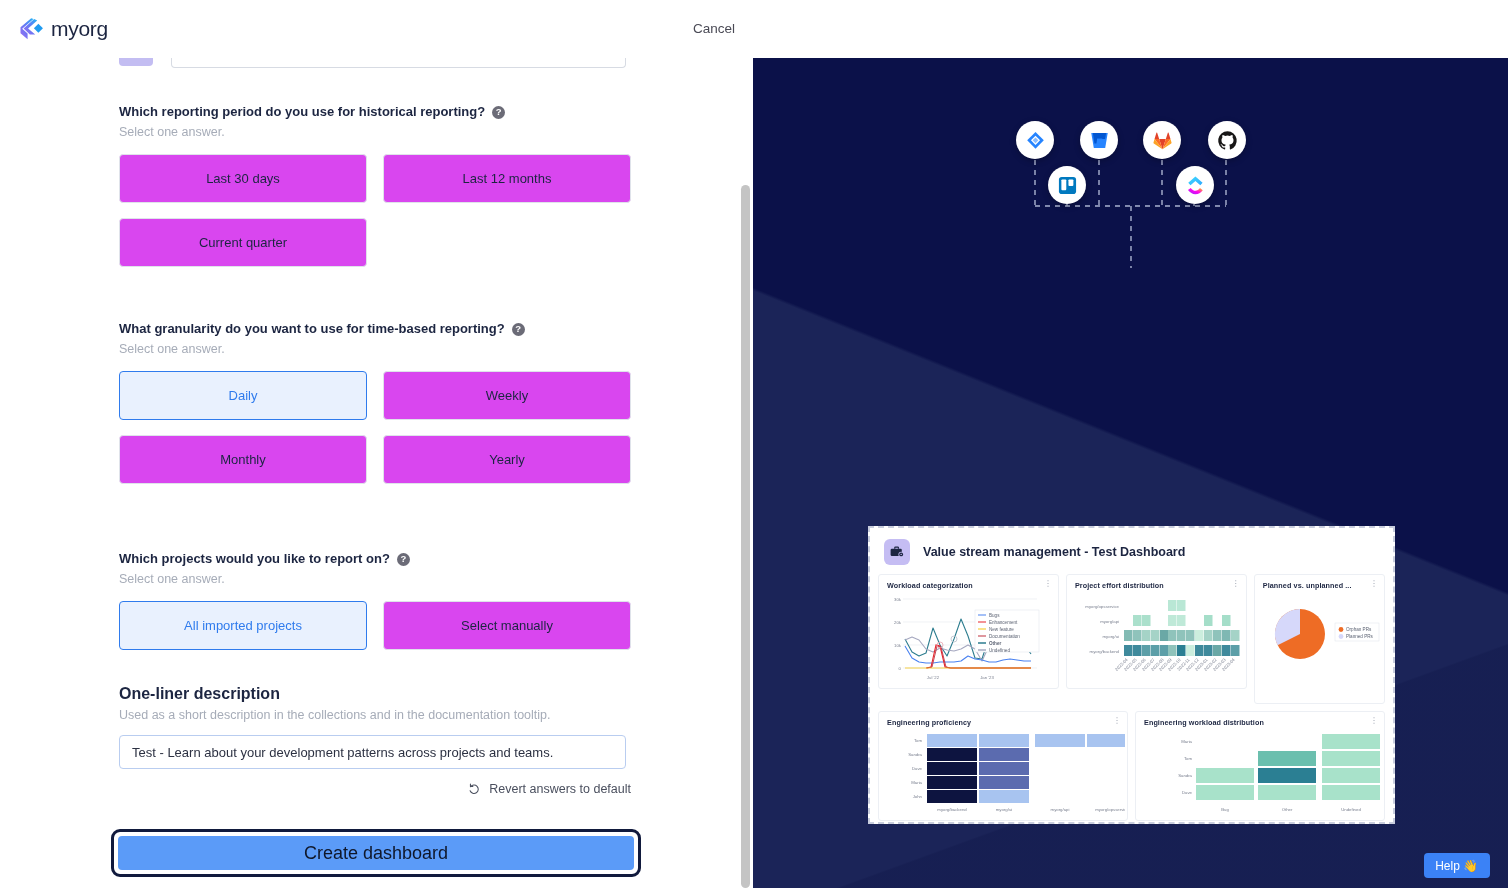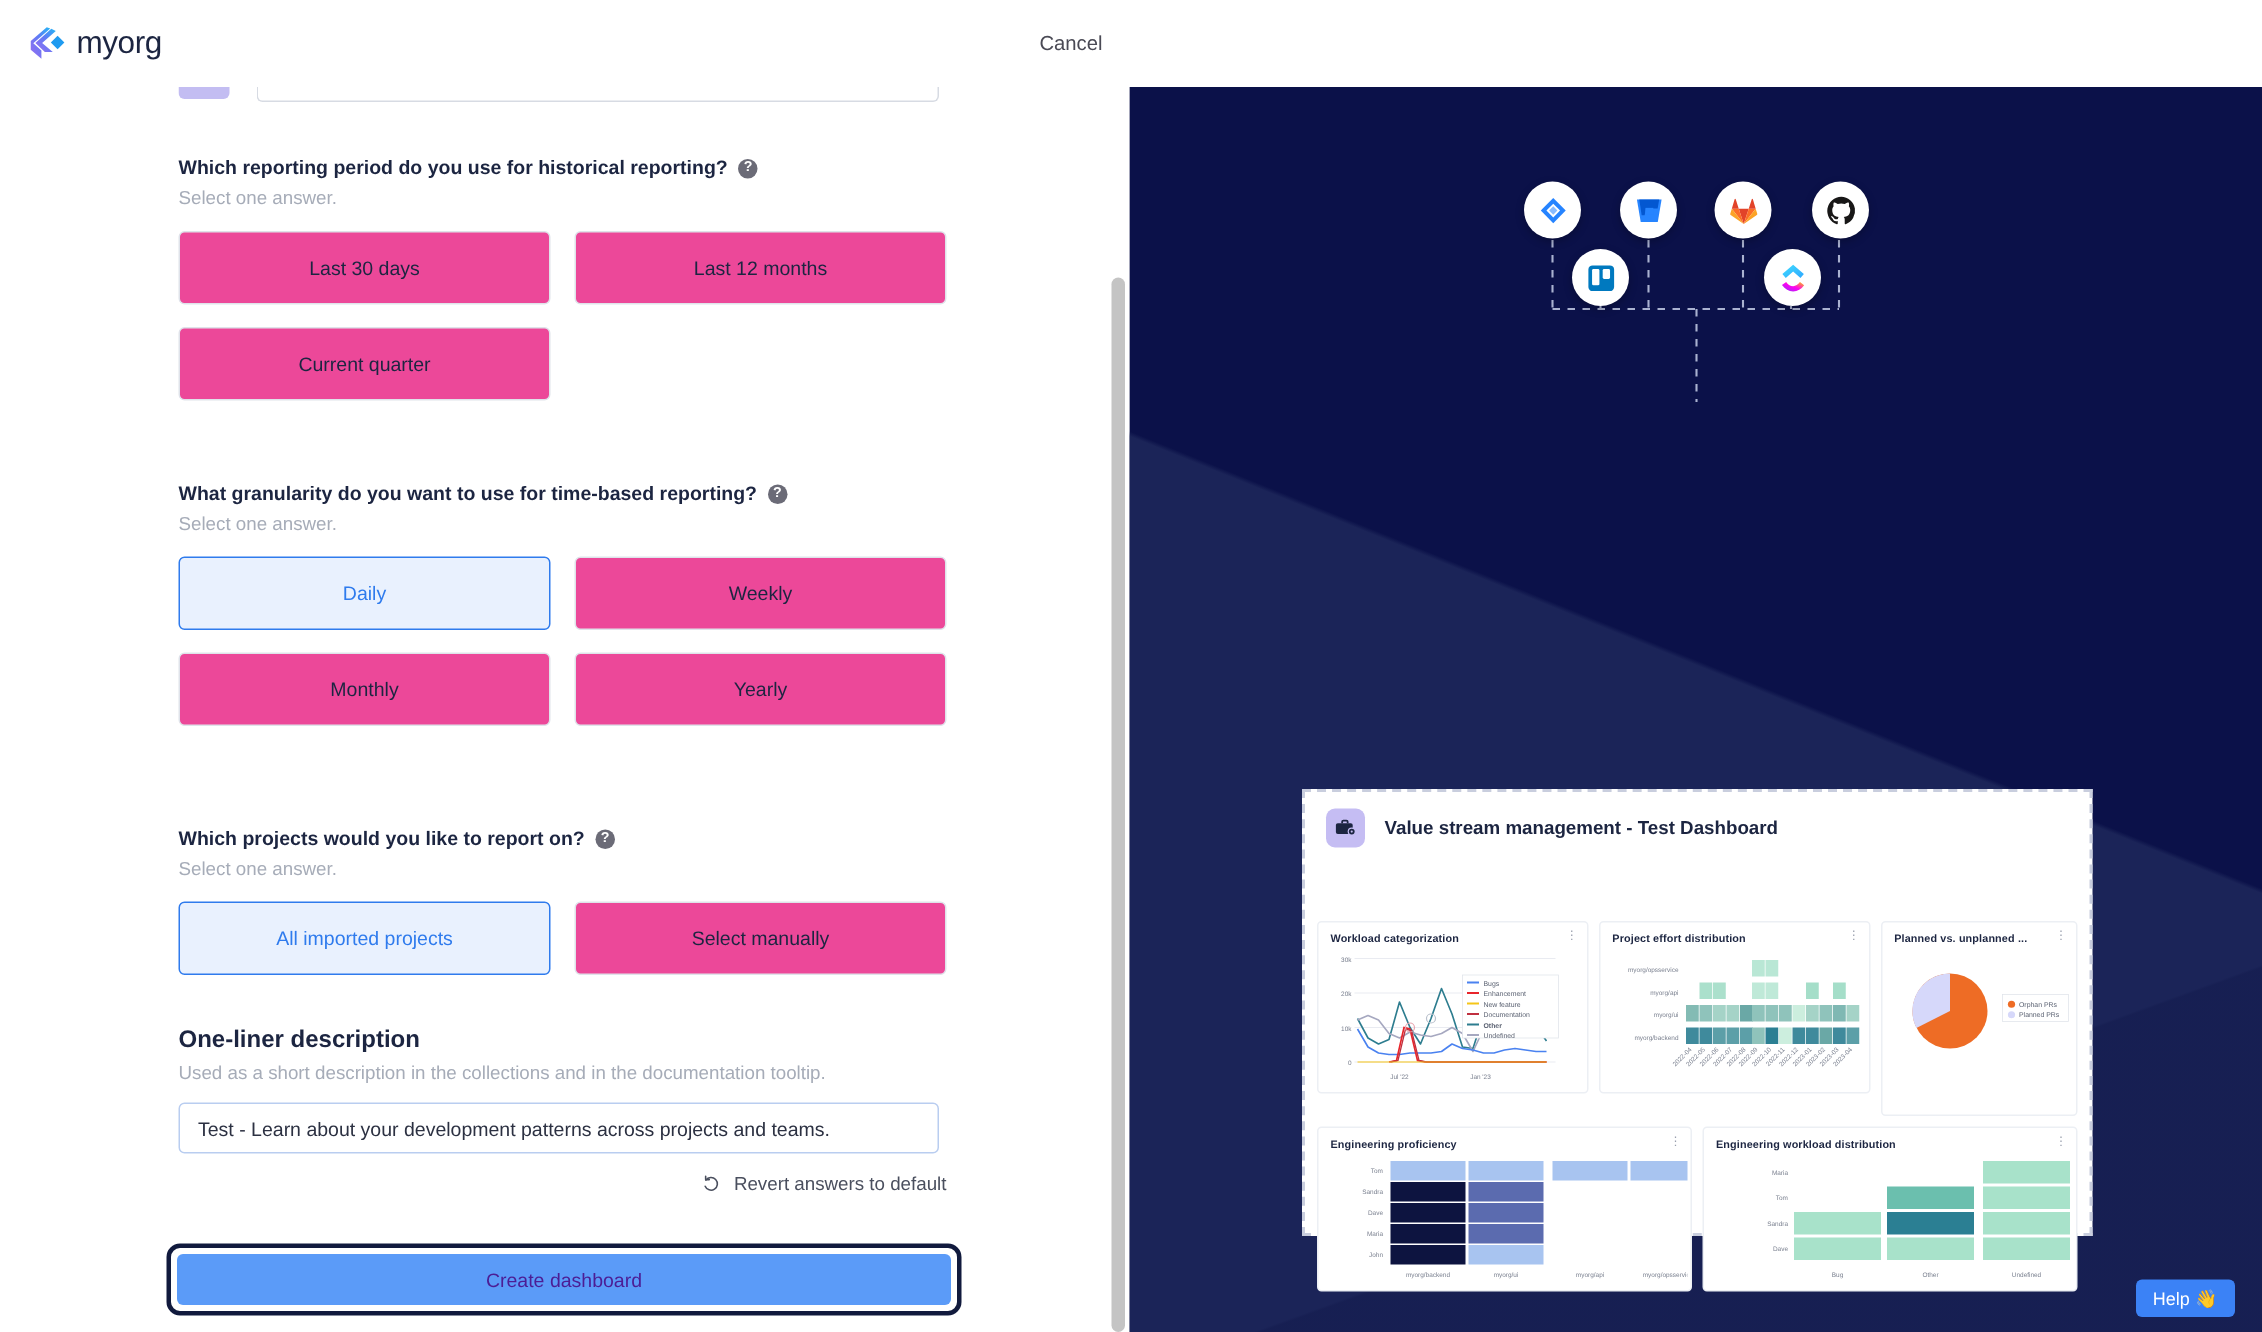--- a/index.html
+++ b/index.html
@@ -58,7 +58,7 @@
     margin-top:15px; display:grid; grid-template-columns:248px 248px; gap:15px 16px;
   }
   .opt {
-    height:49px; border:1px solid #dfe3ea; border-radius:4px; background:#ec4899;
+    height:49px; border:1px solid #dfe3ea; border-radius:4px; background:#d946ef;
     display:flex; align-items:center; justify-content:center;
     font-size:13px; color:#1c2541; cursor:pointer; user-select:none;
   }

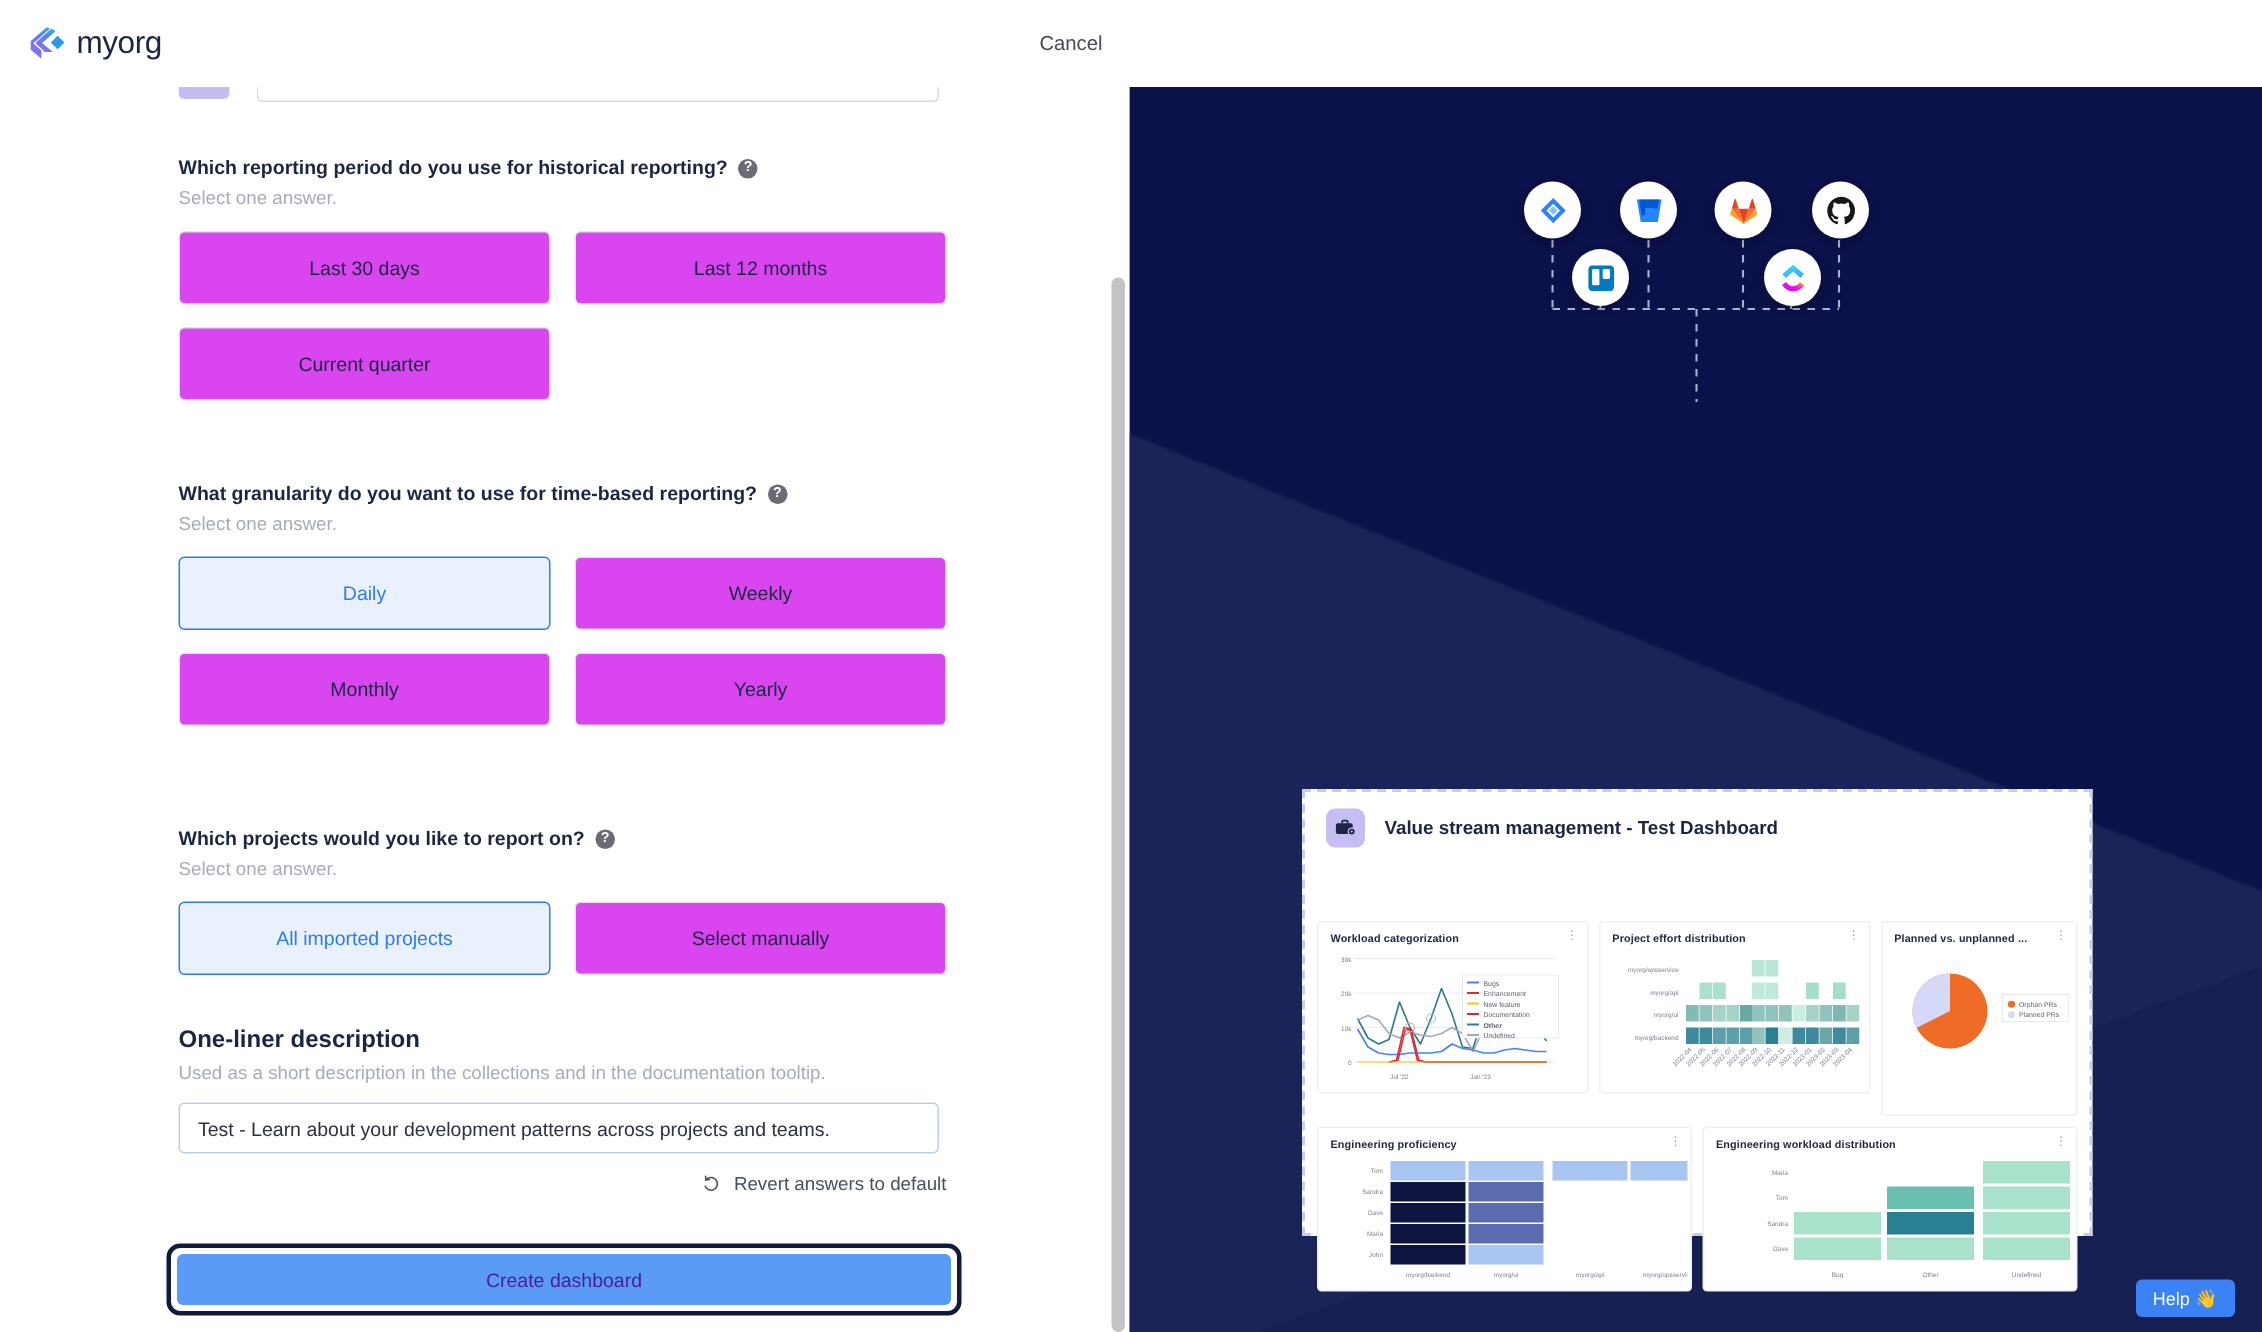--- a/index.html
+++ b/index.html
@@ -135,7 +135,7 @@
   }
   .dash-title { font-size:12.5px; font-weight:bold; color:#1c2541; }
 
-  .dash-row { display:flex; gap:7px; padding:0 8px;margin-top:40px; }
+  .dash-row { display:flex; gap:7px; padding:0 8px; }
   .widget {
     background:#fff; border:1px solid #eceff4; border-radius:3px; padding:6px 8px 4px 8px;
     position:relative; overflow:hidden;

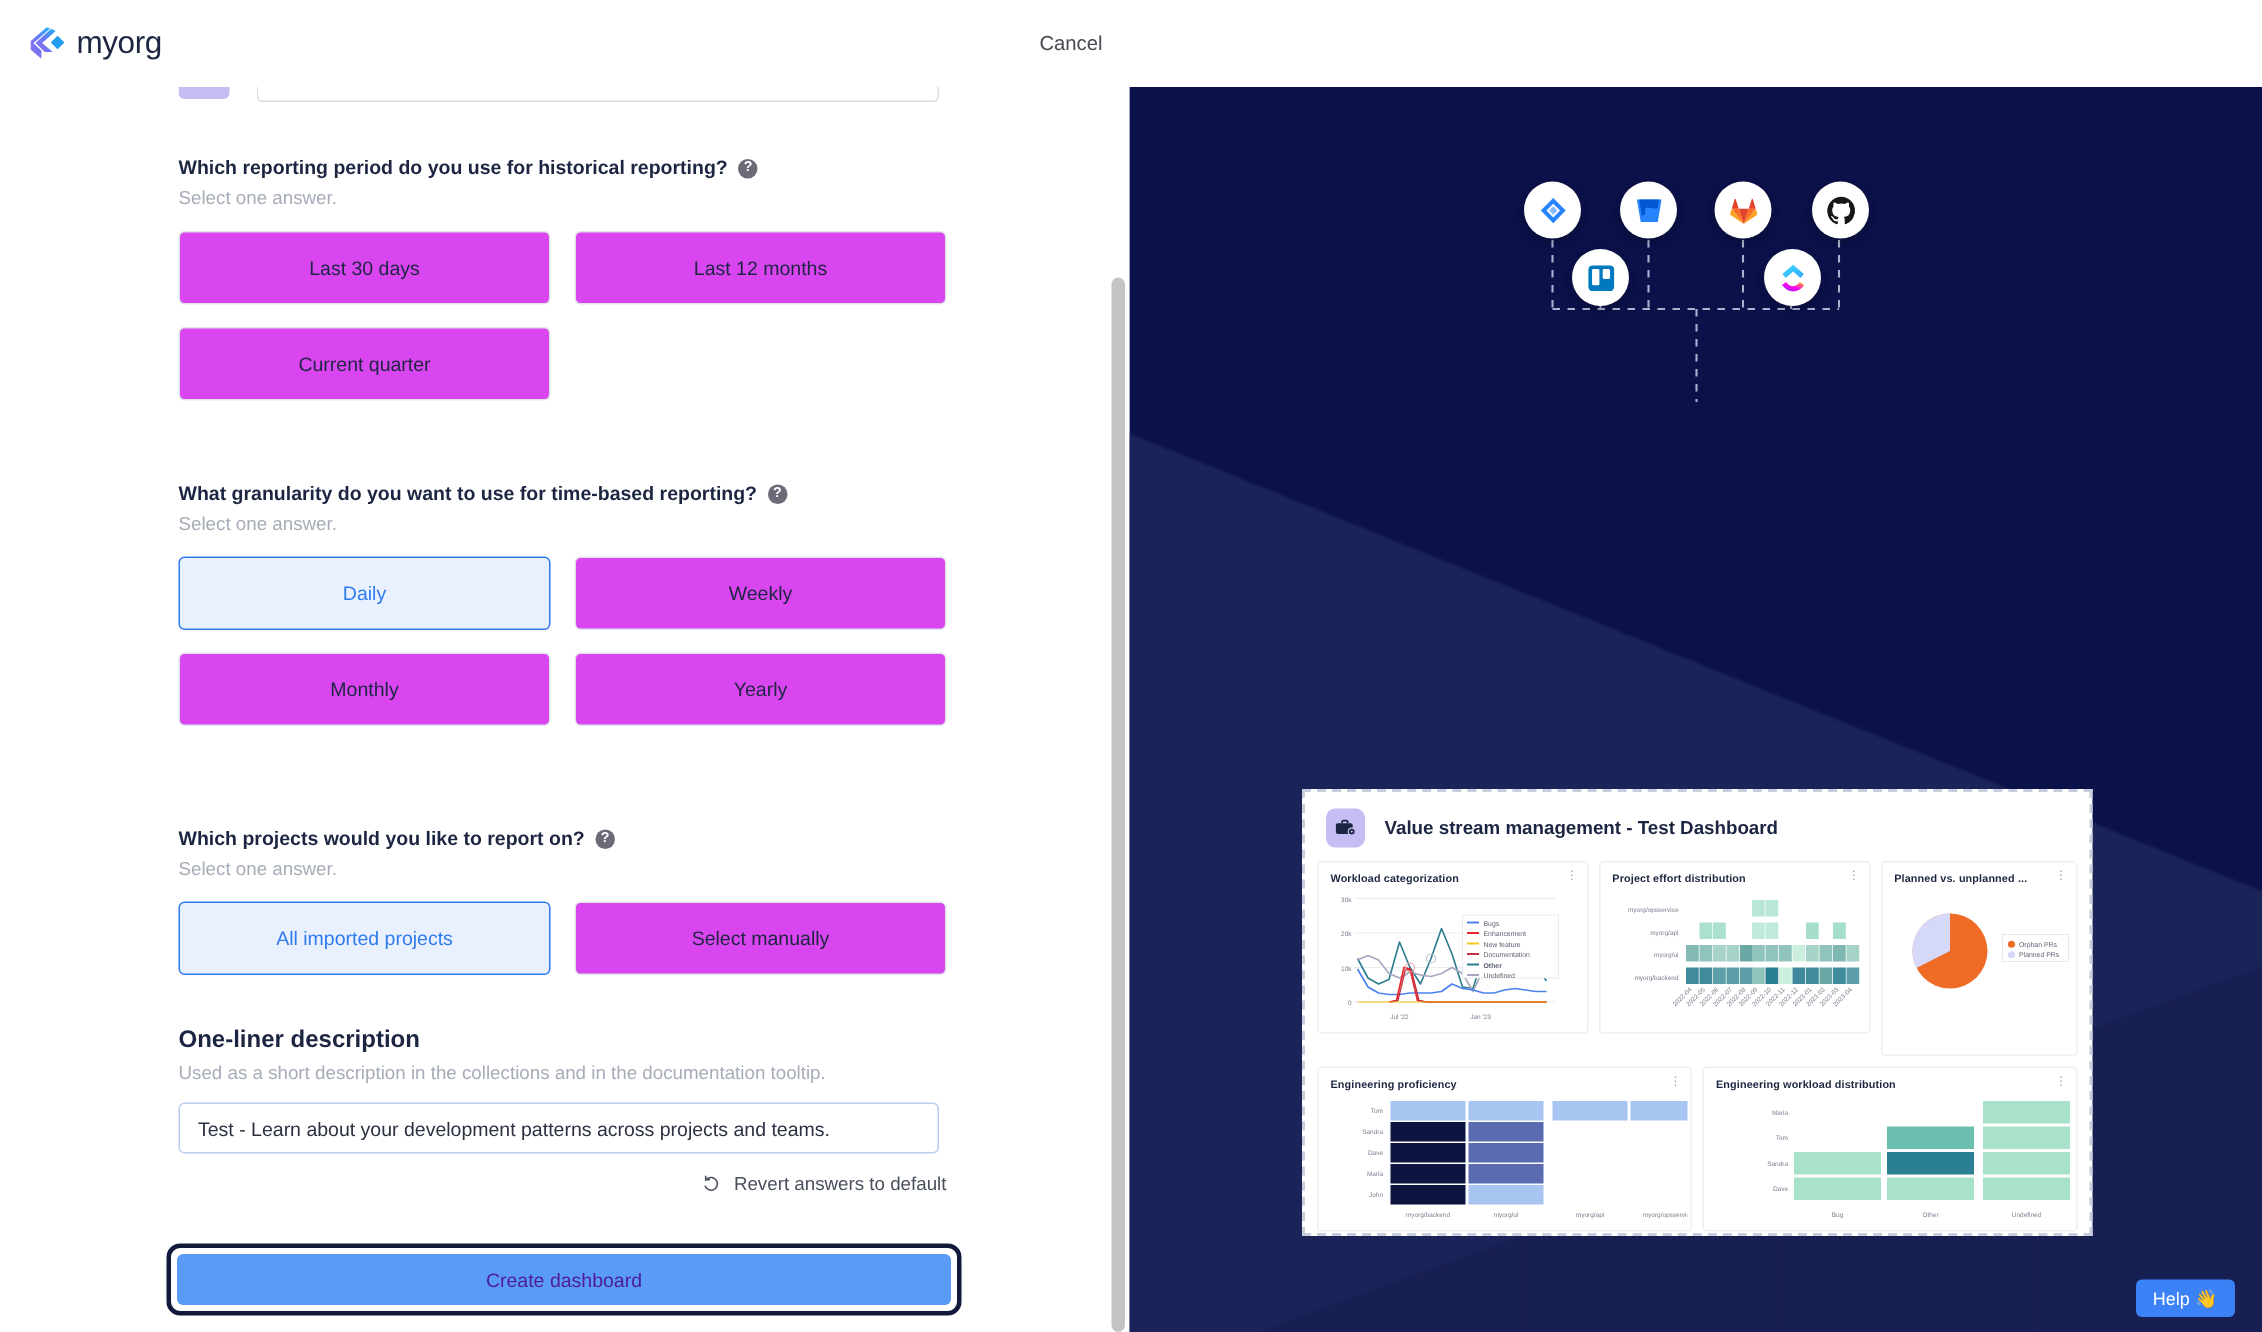--- a/index.html
+++ b/index.html
@@ -88,7 +88,7 @@
   }
   .create-btn {
     width:100%; height:100%; background:#5b9bf8; border:none; border-radius:4px;
-    color:#4c1d95; font-size:13px; font-family:"Liberation Sans", sans-serif; cursor:pointer;
+    color:#0f172a; font-size:18px; font-family:"Liberation Sans", sans-serif; cursor:pointer;
   }
 
   .scrollbar-track {

